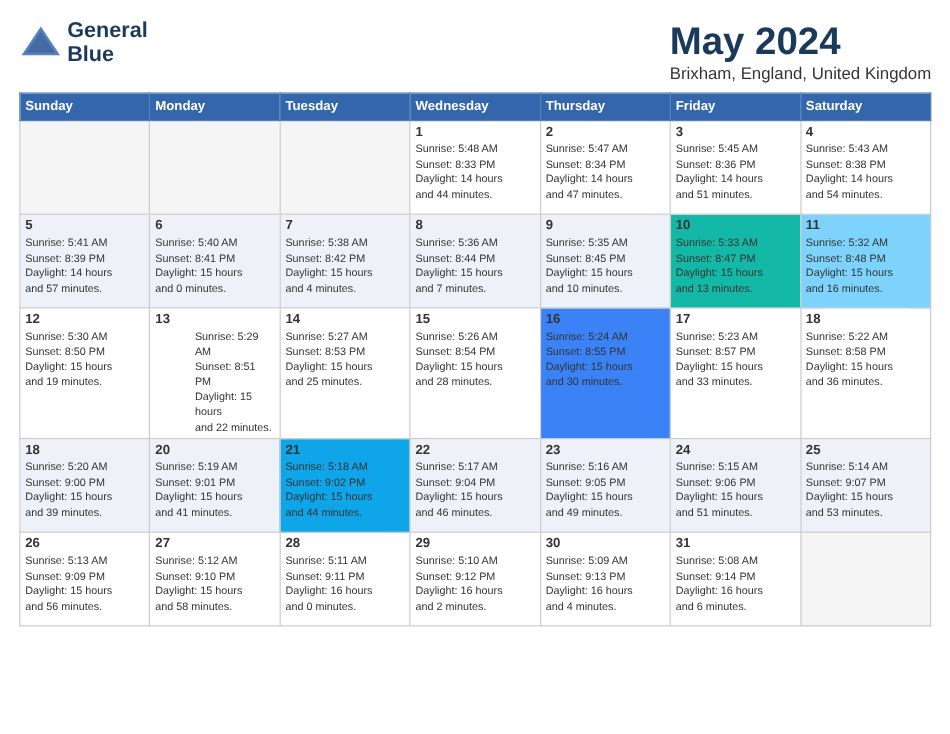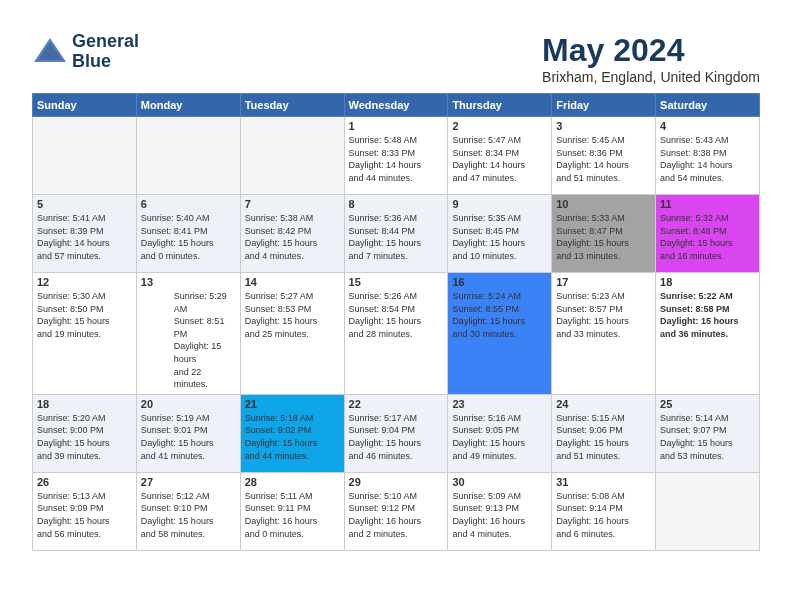--- a/index.html
+++ b/index.html
@@ -13,7 +13,7 @@
     .page {
       width: 792px;
       height: 576px;
-      padding: 32px;
+      padding: 16px;
       background: #fff;
     }
     .header {

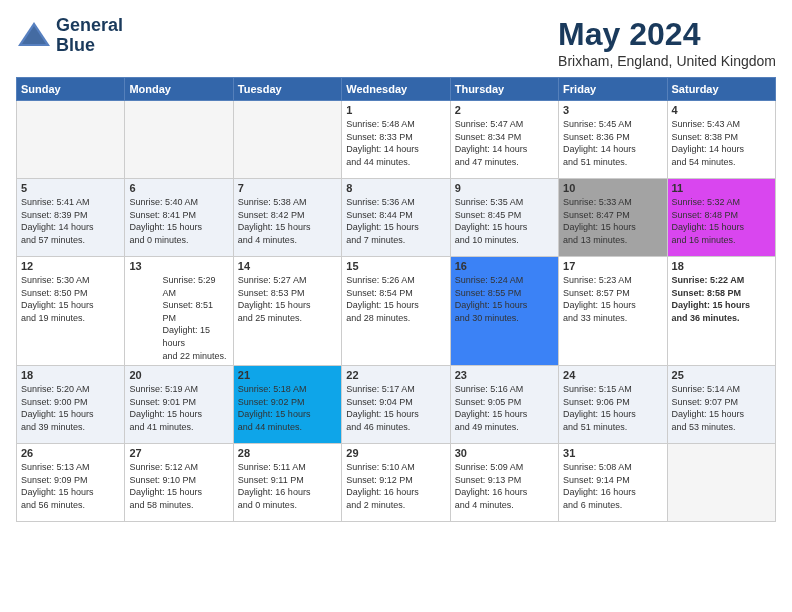--- a/index.html
+++ b/index.html
@@ -201,7 +201,7 @@
 Daylight: 15 hours
 and 10 minutes.</div>
           </td>
-          <td style="background: #a3a3a3;">
+          <td style="background: #14b8a6;">
             <span class="day-number">10</span>
             <div class="day-info" style="white-space: pre-line;">Sunrise: 5:33 AM
 Sunset: 8:47 PM

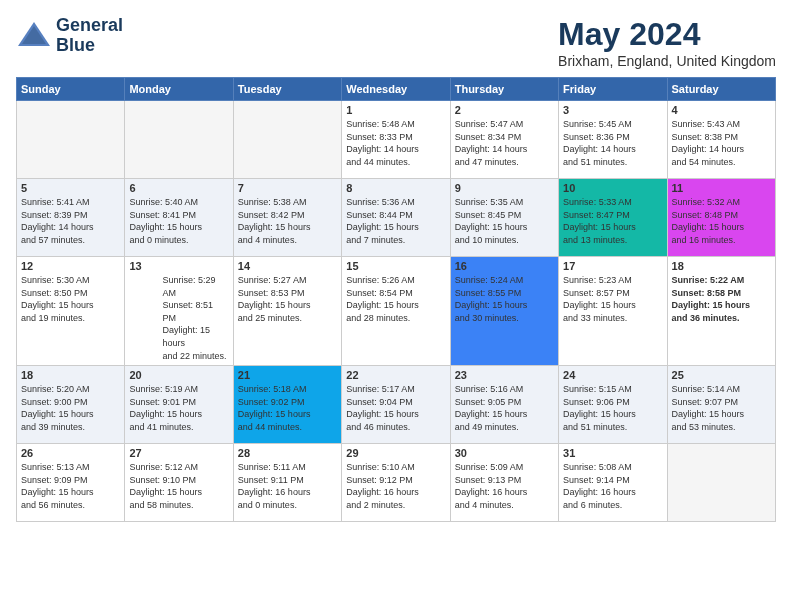--- a/index.html
+++ b/index.html
@@ -208,7 +208,7 @@
 Daylight: 15 hours
 and 13 minutes.</div>
           </td>
-          <td style="background: #d946ef;">
+          <td style="background: #7dd3fc;">
             <span class="day-number">11</span>
             <div class="day-info" style="white-space: pre-line;">Sunrise: 5:32 AM
 Sunset: 8:48 PM

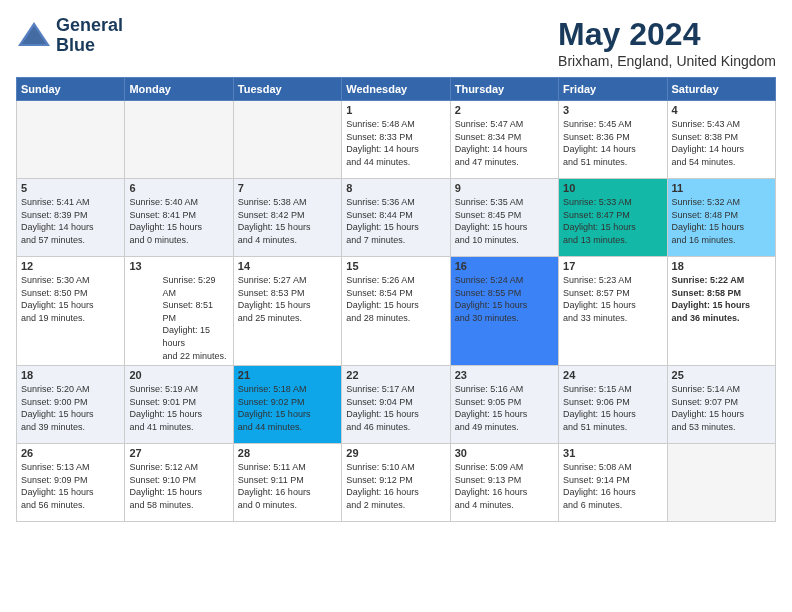--- a/index.html
+++ b/index.html
@@ -261,7 +261,7 @@
           </td>
           <td style="background: rgb(255, 255, 255); border-radius: 19px;">
             <span class="day-number">18</span>
-            <div class="day-info" style="white-space: pre-line; font-weight: bold;">Sunrise: 5:22 AM
+            <div class="day-info" style="white-space: pre-line;">Sunrise: 5:22 AM
 Sunset: 8:58 PM
 Daylight: 15 hours
 and 36 minutes.</div>

